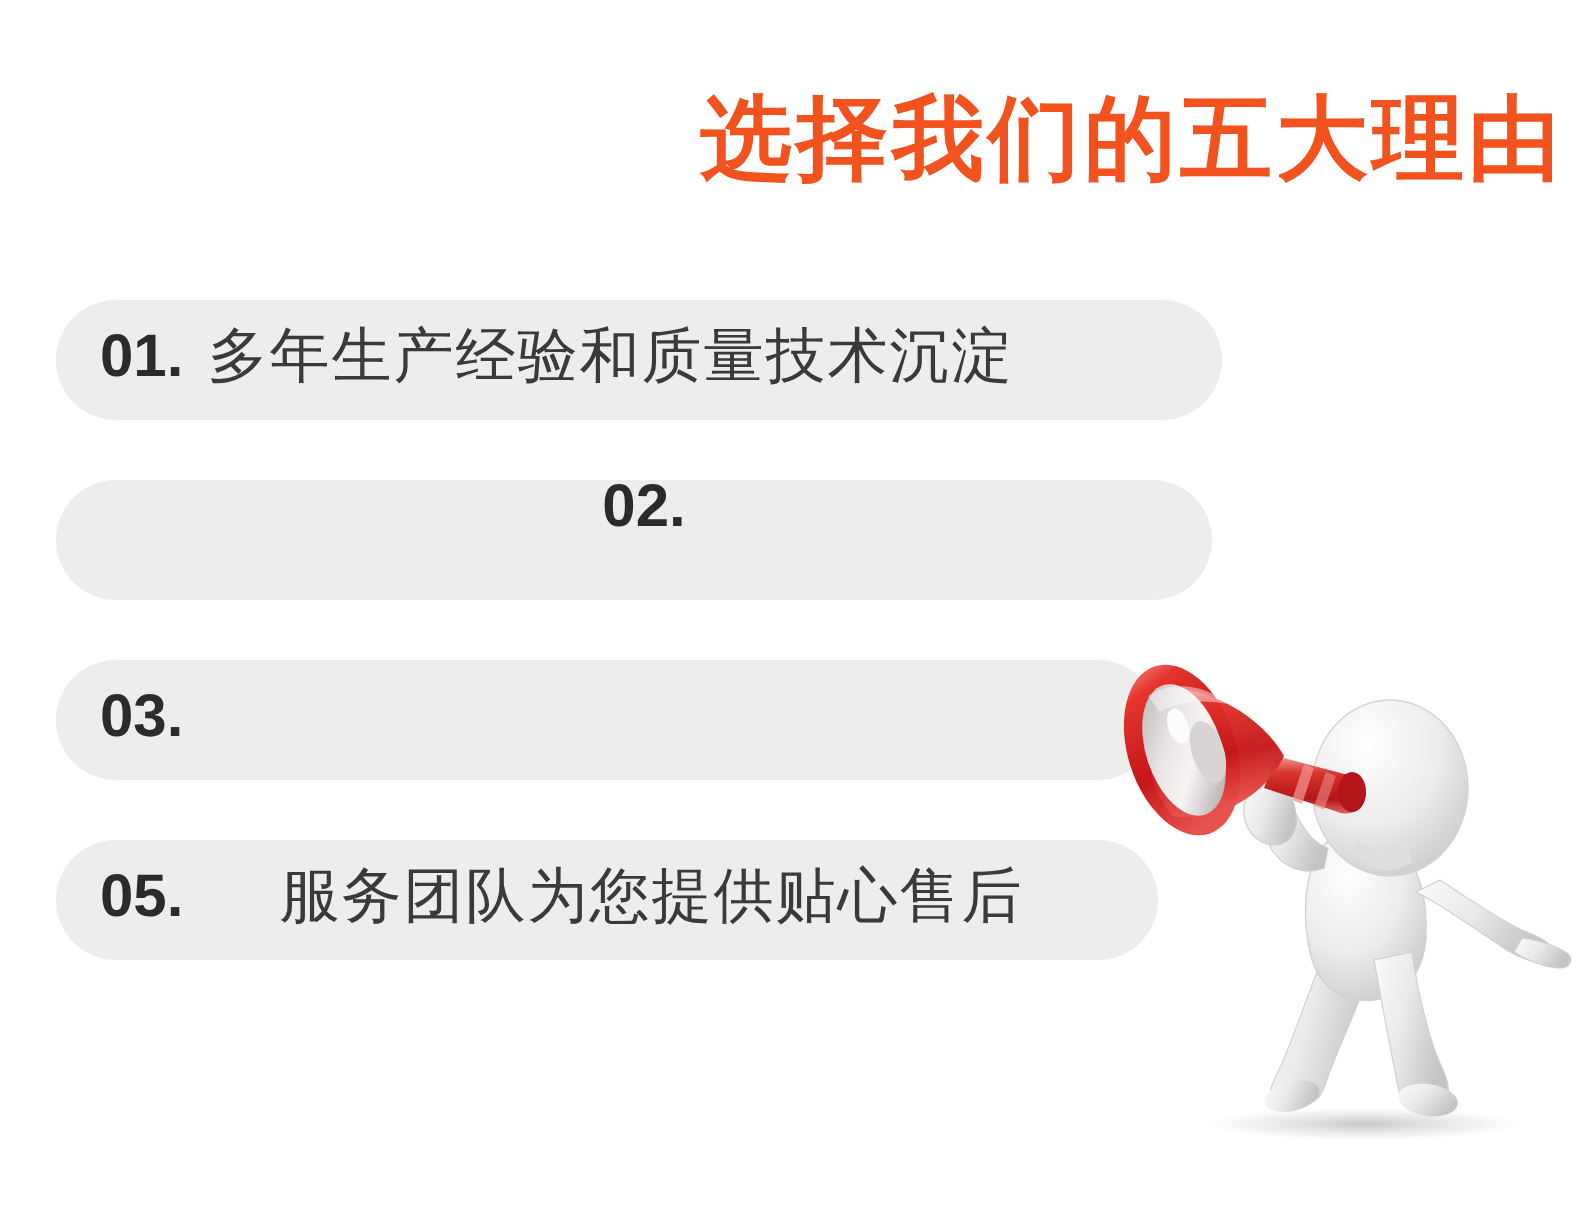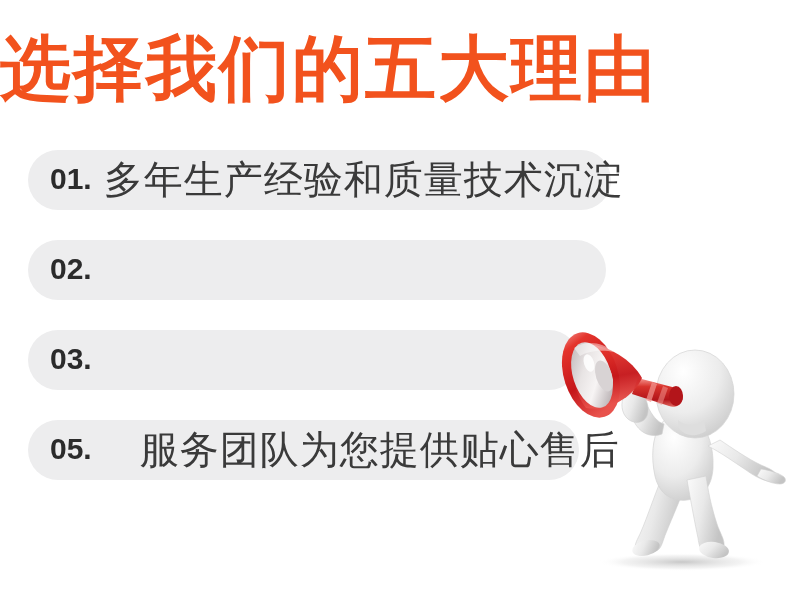--- a/index.html
+++ b/index.html
@@ -24,8 +24,8 @@
     left: 0;
     top: 32px;
     width: 790px;
-    text-align: left;
-    font-size: 71px;
+    text-align: right;
+    font-size: 46px;
     line-height: 74px;
     font-weight: bold;
     color: #f2521d;

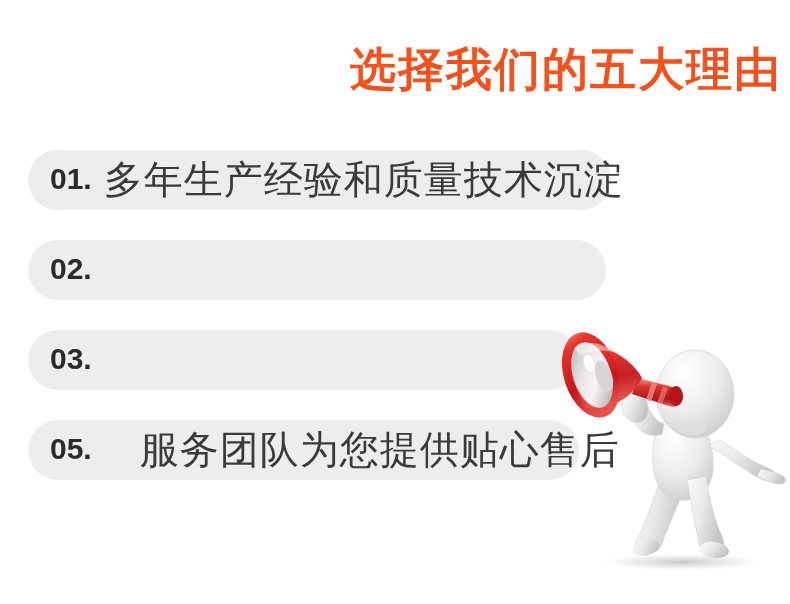--- a/index.html
+++ b/index.html
@@ -71,7 +71,7 @@
     top: -1px;
   }
   .pill-text {
-    font-size: 39px;
+    font-size: 30px;
     color: #3a3a3a;
     line-height: 1;
     letter-spacing: 1px;

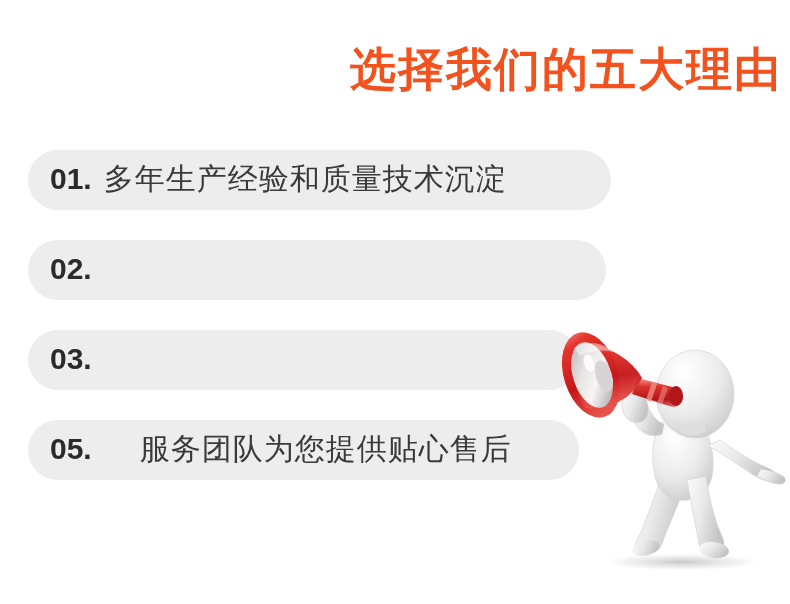--- a/index.html
+++ b/index.html
@@ -55,7 +55,7 @@
     white-space: nowrap;
   }
   .pill-01 { width: 583px; text-align: right; }
-  .pill-02 { width: 578px; }
+  .pill-02 { width: 578px; flex-direction: column; }
   .pill-03 { width: 551px; gap: 12px; }
   .pill-04 { width: 551px; }
   .pill-05 { width: 551px; margin-bottom: 0; gap: 36px; }

